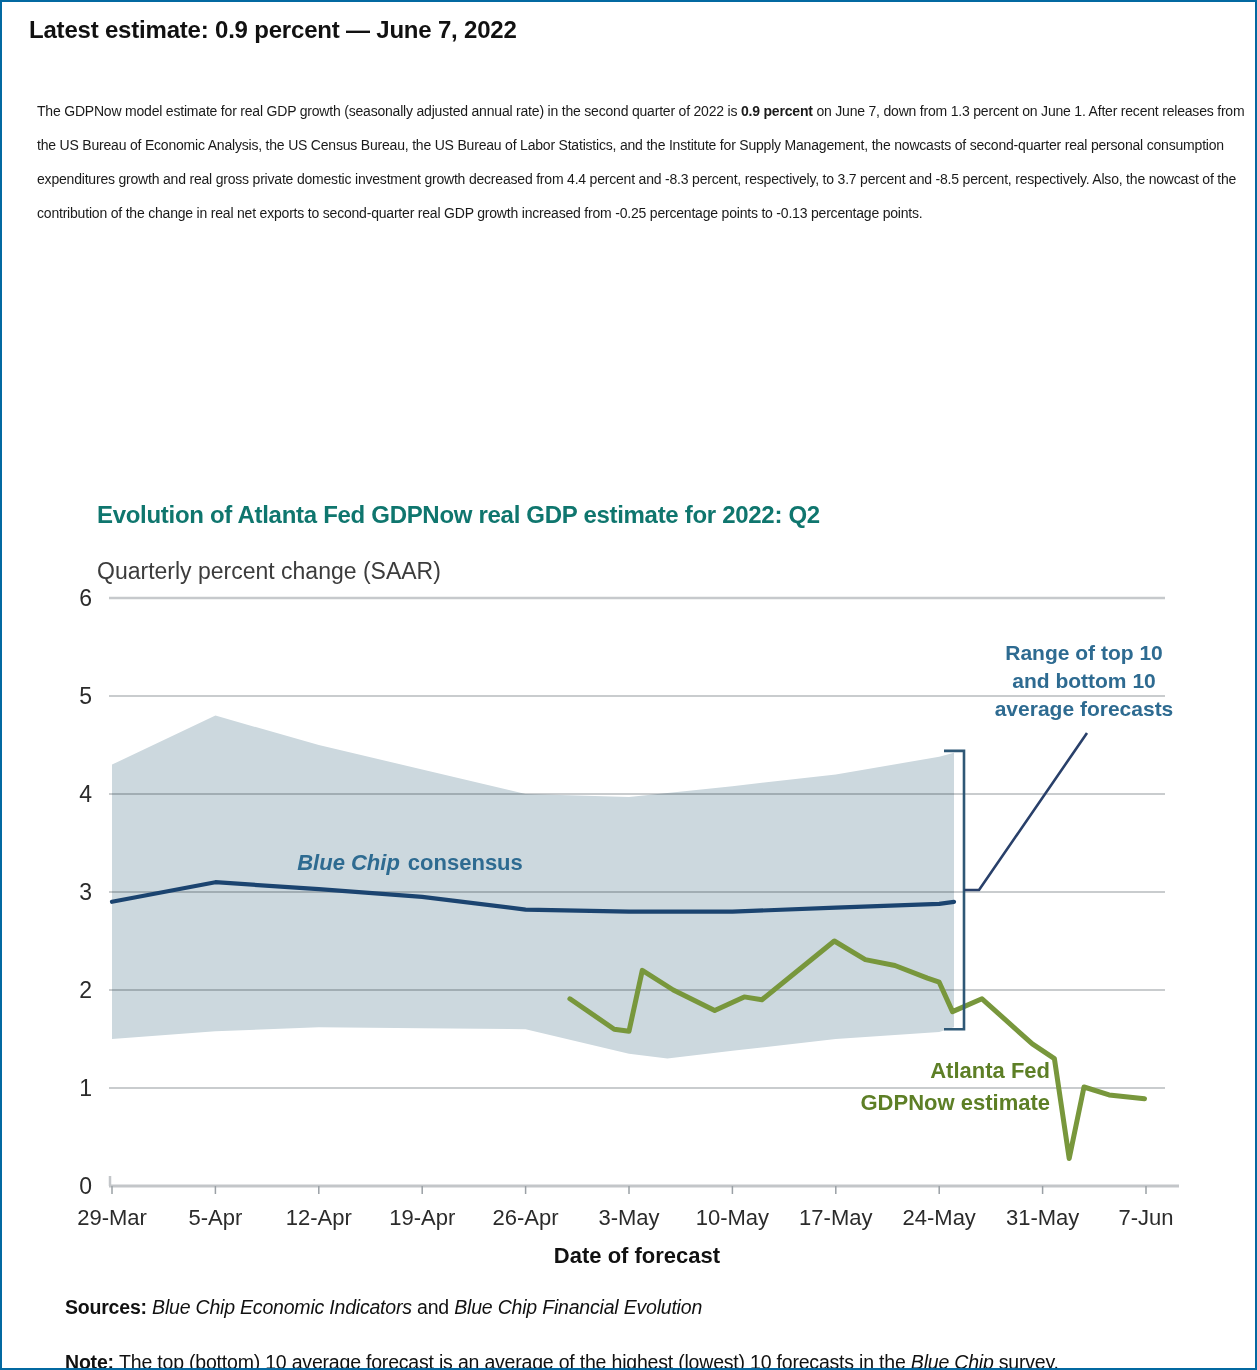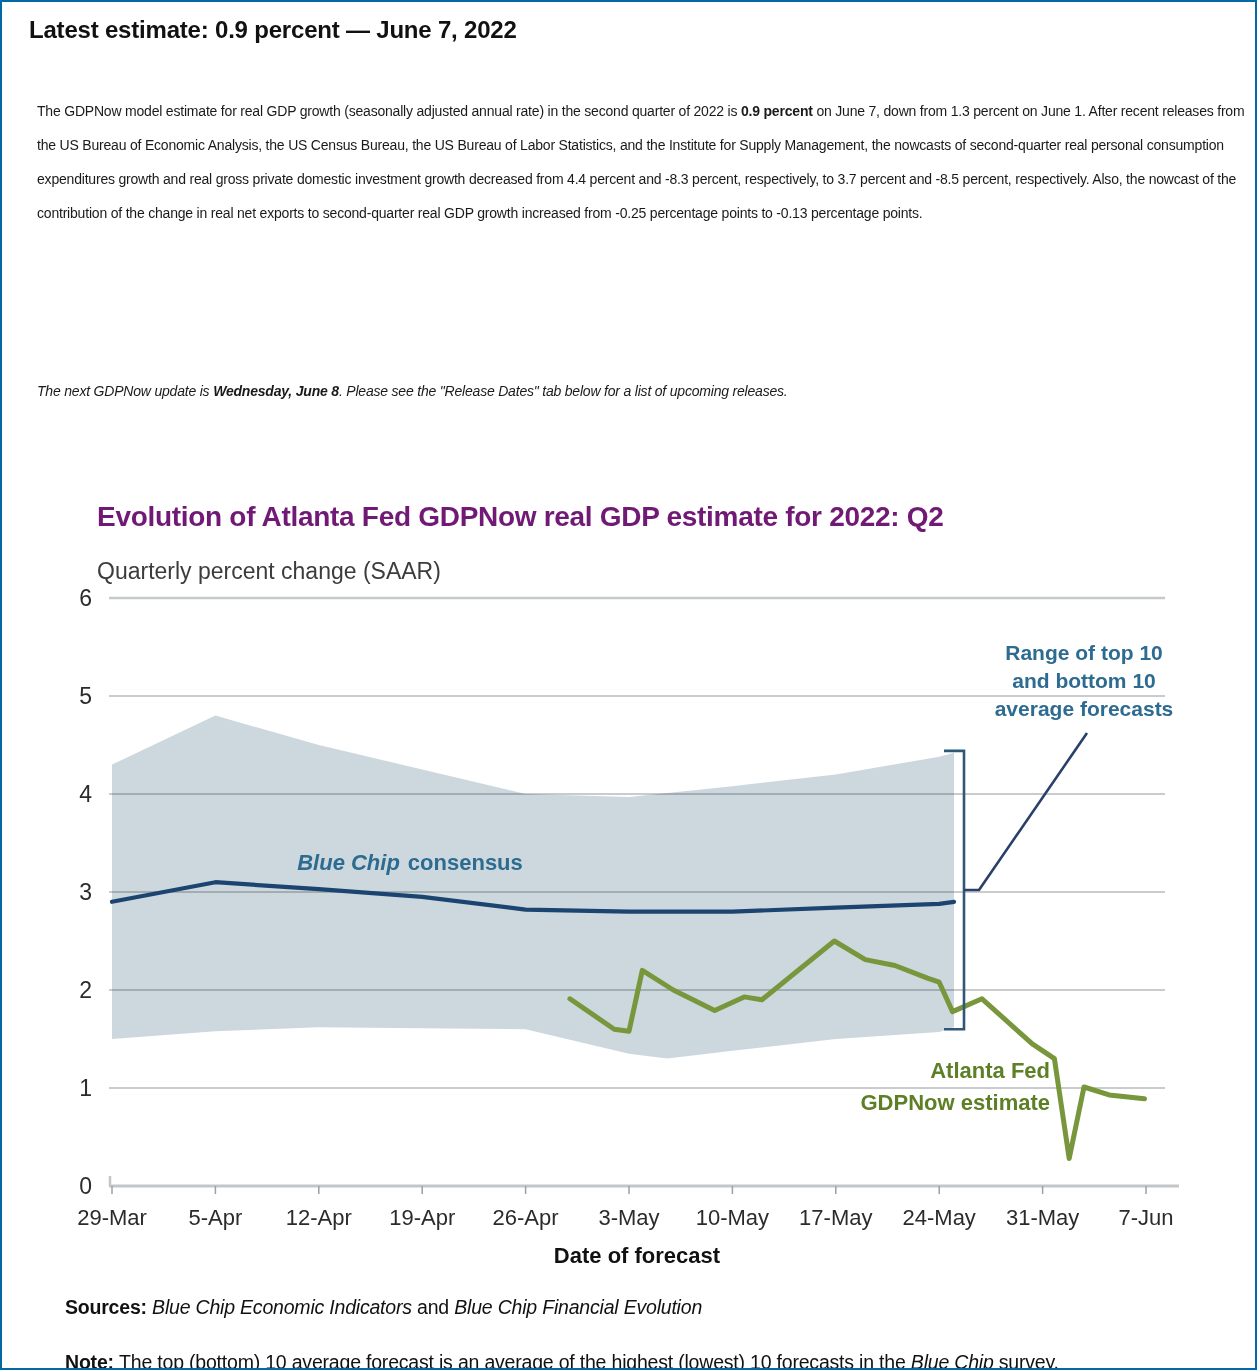--- a/index.html
+++ b/index.html
@@ -50,7 +50,6 @@
 
   <p class="para p1"><span>The GDPNow model estimate for real GDP growth (seasonally adjusted annual rate) in the second quarter of 2022 is </span><b>0.9 percent</b><span> on June 7, down from 1.3 percent on June 1. After recent releases from the US Bureau of Economic Analysis, the US Census Bureau, the US Bureau of Labor Statistics, and the Institute for Supply Management, the nowcasts of second-quarter real personal consumption expenditures growth and real gross private domestic investment growth decreased from 4.4 percent and -8.3 percent, respectively, to 3.7 percent and -8.5 percent, respectively. Also, the nowcast of the contribution of the change in real net exports to second-quarter real GDP growth increased from -0.25 percentage points to -0.13 percentage points.</span></p>
 
-  <p class="para p2"><span>The next GDPNow update is </span><b>Wednesday, June 8</b><span>. Please see the "Release Dates" tab below for a list of upcoming releases.</span></p>
 
   <div class="chart-title">Evolution of Atlanta Fed GDPNow real GDP estimate for 2022: Q2</div>
   <div class="chart-subtitle">Quarterly percent change (SAAR)</div>

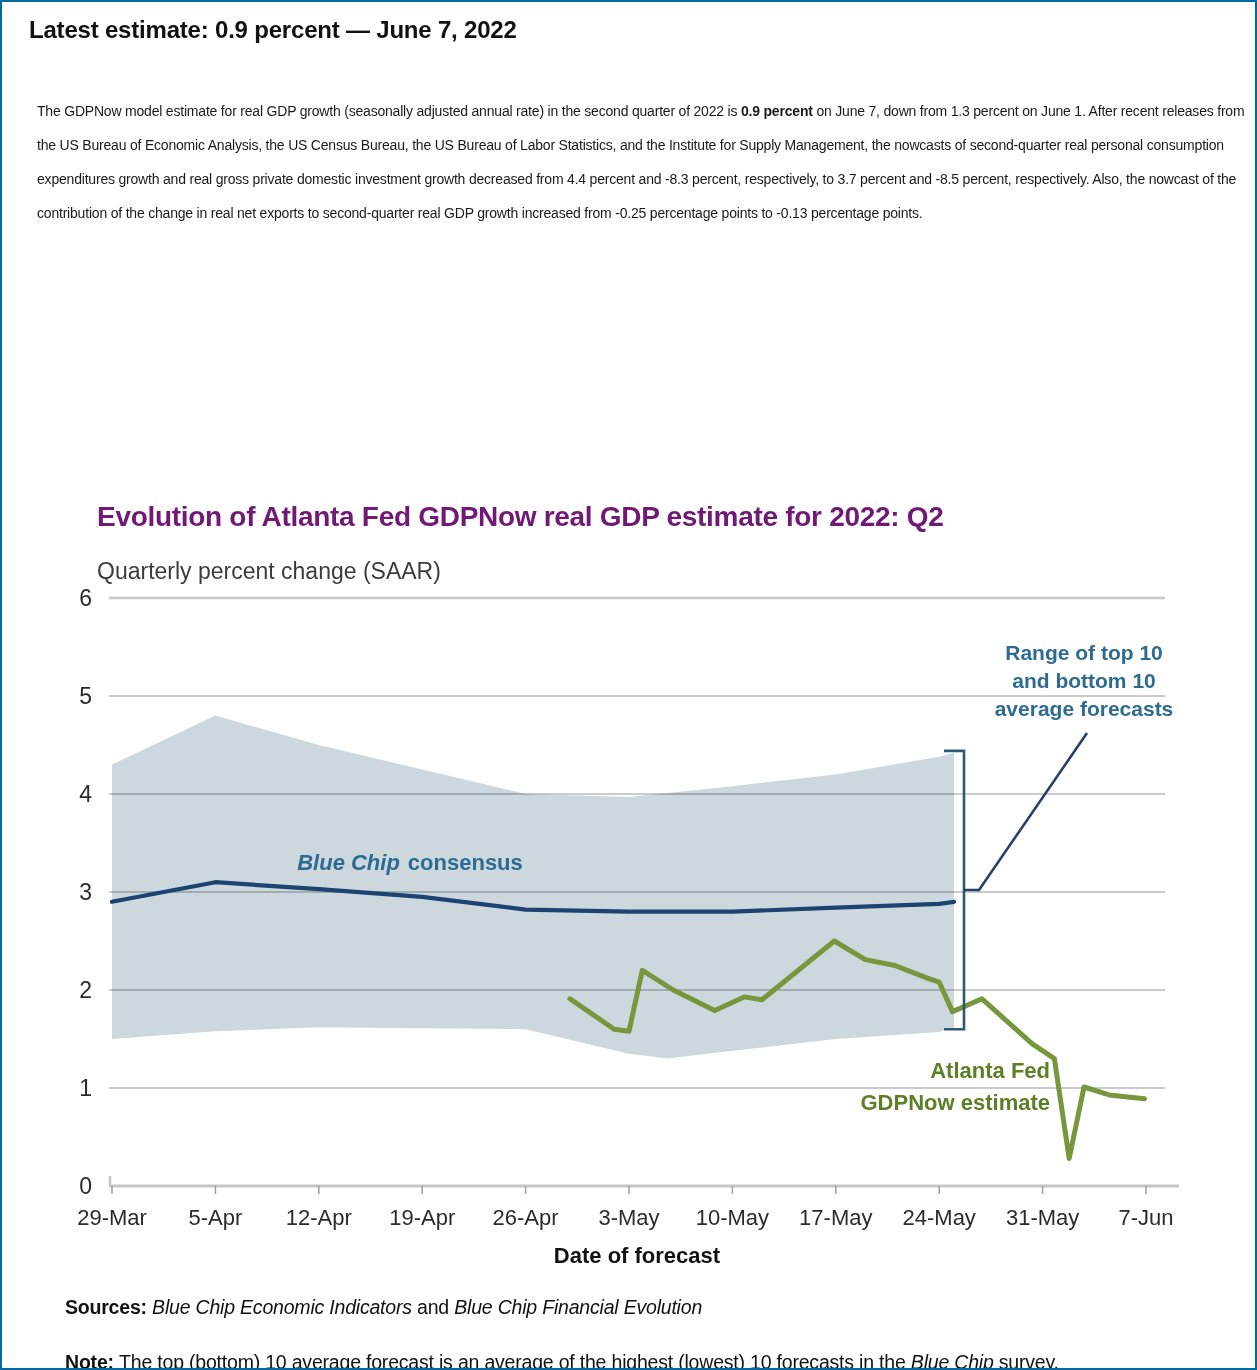--- a/index.html
+++ b/index.html
@@ -21,7 +21,7 @@
   .para b{font-weight:bold;}
   .chart-title{
     position:absolute;left:95px;top:499px;
-    font-size:28px;font-weight:bold;letter-spacing:-0.3px;color:#701a75;
+    font-size:24px;font-weight:bold;letter-spacing:-0.3px;color:#0f766e;
   }
   .chart-subtitle{
     position:absolute;left:95px;top:540px;

